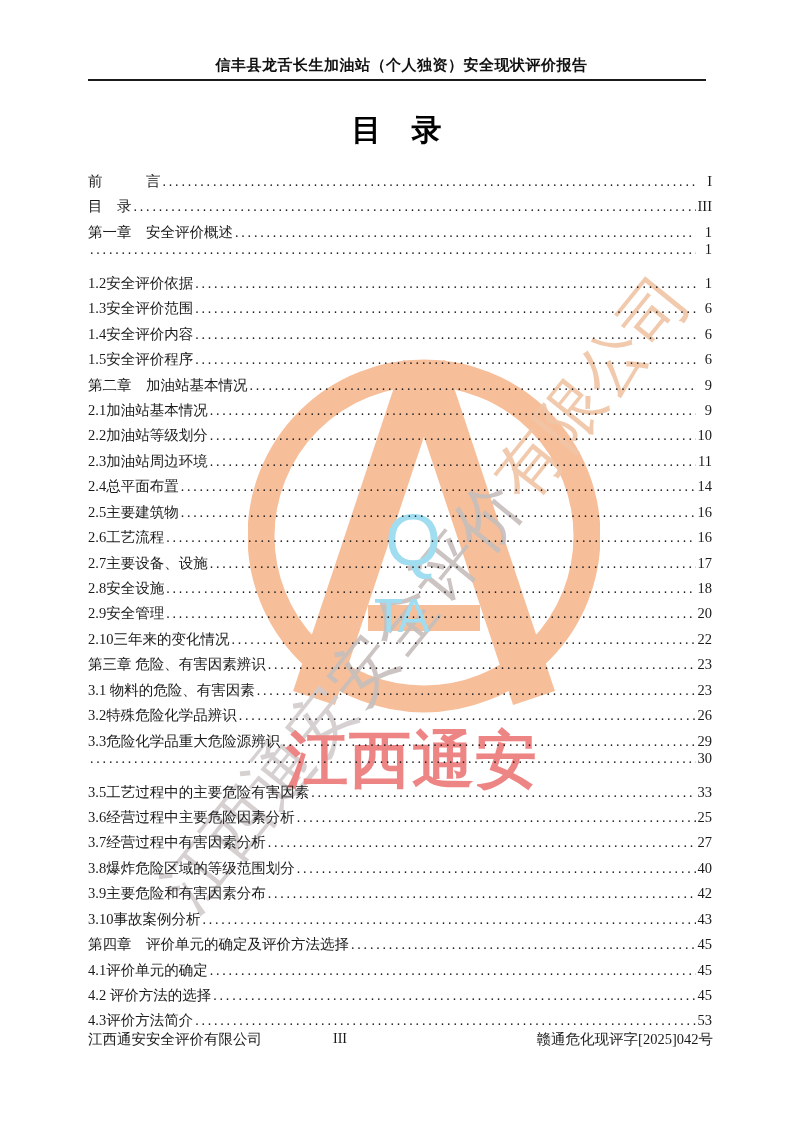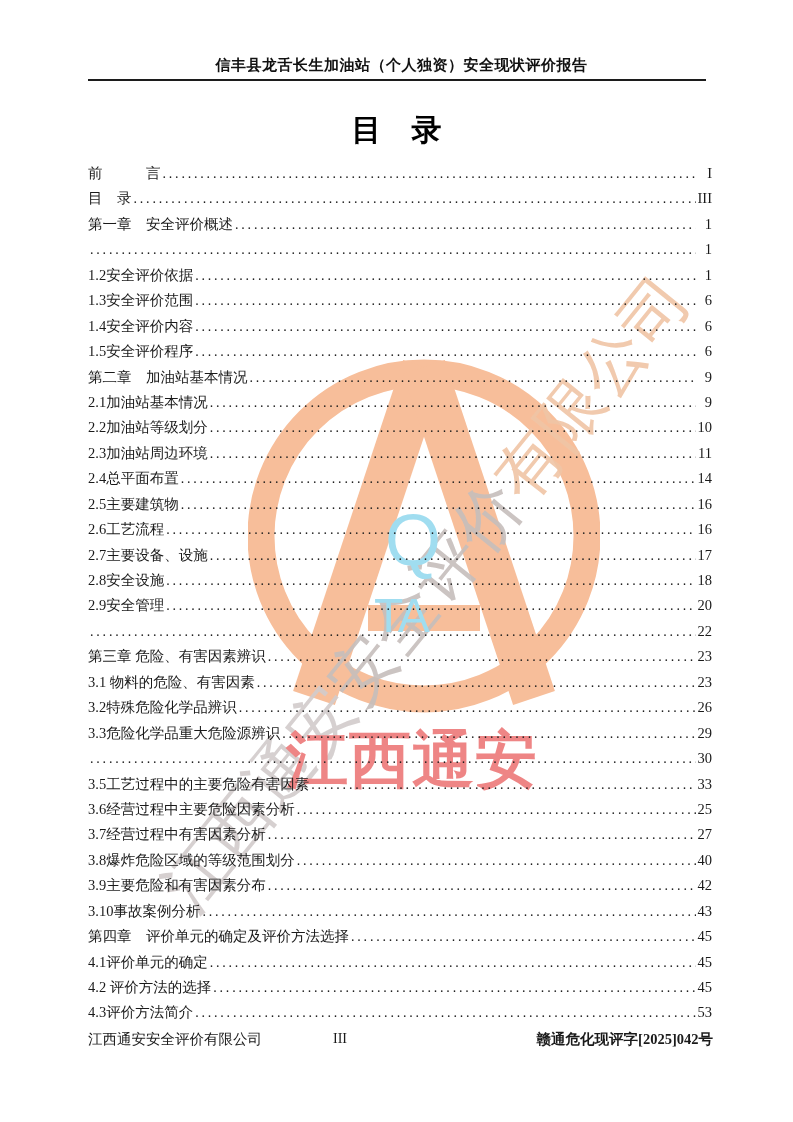--- a/index.html
+++ b/index.html
@@ -57,7 +57,7 @@
     display:flex;align-items:baseline;height:25.45px;line-height:25.45px;
     font-size:14.5px;white-space:pre;
   }
-  .toc-label{flex:none;}
+  .toc-label{flex:none;margin-top:8px;}
   .toc-dots{
     flex:1 1 auto;overflow:hidden;white-space:nowrap;
     font-size:14px;letter-spacing:2.8px;margin:0 2px 0 2px;color:#1c1c1c;

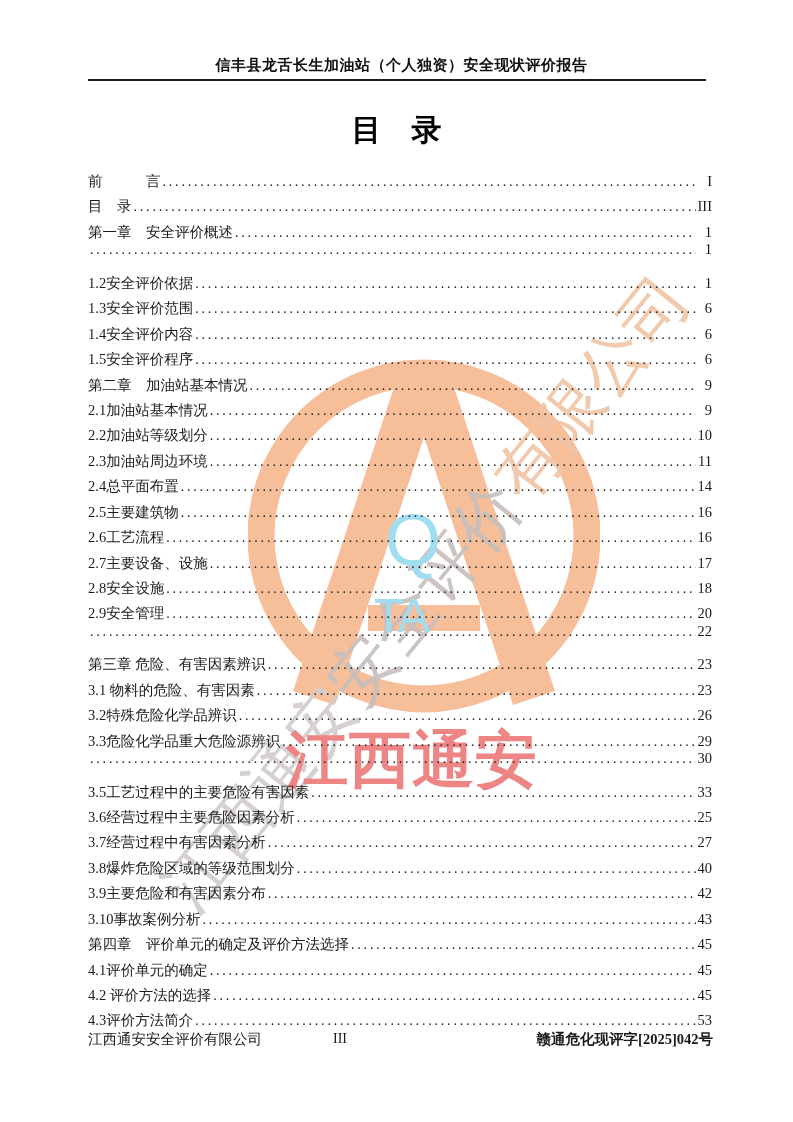--- a/index.html
+++ b/index.html
@@ -109,7 +109,7 @@
         <div class="toc-row"><span class="toc-label">2.7主要设备、设施</span><span class="toc-dots">........................................................................................................................................................................................................</span><span class="toc-page">17</span></div>
         <div class="toc-row"><span class="toc-label">2.8安全设施</span><span class="toc-dots">........................................................................................................................................................................................................</span><span class="toc-page">18</span></div>
         <div class="toc-row"><span class="toc-label">2.9安全管理</span><span class="toc-dots">........................................................................................................................................................................................................</span><span class="toc-page">20</span></div>
-        <div class="toc-row"><span class="toc-dots">........................................................................................................................................................................................................</span><span class="toc-page">22</span></div>
+        <div class="toc-row"><span class="toc-label">2.10三年来的变化情况</span><span class="toc-dots">........................................................................................................................................................................................................</span><span class="toc-page">22</span></div>
         <div class="toc-row"><span class="toc-label">第三章 危险、有害因素辨识</span><span class="toc-dots">........................................................................................................................................................................................................</span><span class="toc-page">23</span></div>
         <div class="toc-row"><span class="toc-label">3.1 物料的危险、有害因素</span><span class="toc-dots">........................................................................................................................................................................................................</span><span class="toc-page">23</span></div>
         <div class="toc-row"><span class="toc-label">3.2特殊危险化学品辨识</span><span class="toc-dots">........................................................................................................................................................................................................</span><span class="toc-page">26</span></div>

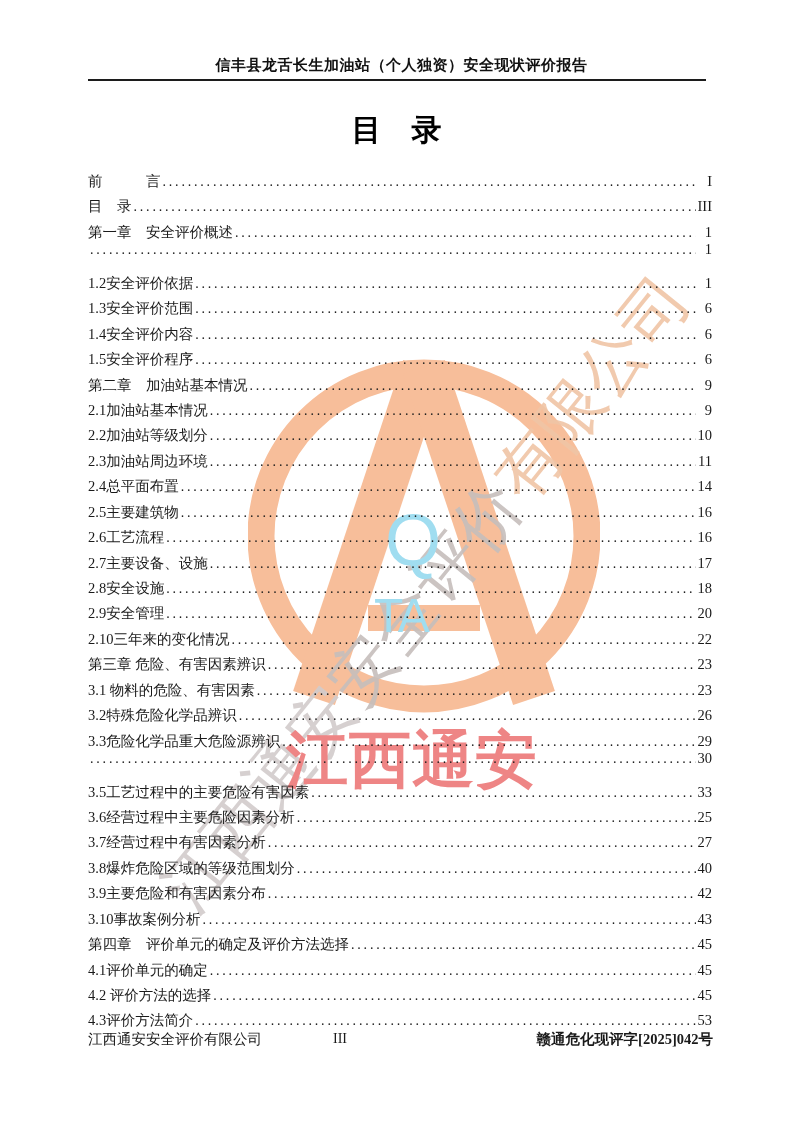--- a/index.html
+++ b/index.html
@@ -65,7 +65,7 @@
   .toc-page{flex:none;text-align:right;min-width:14px;}
   .footer-left{position:absolute;left:88px;top:1030px;font-size:14.5px;}
   .footer-center{position:absolute;left:333px;top:1031px;font-size:14px;}
-  .footer-right{position:absolute;right:80px;top:1030px;font-size:14.5px;font-weight:bold;}
+  .footer-right{position:absolute;right:80px;top:1030px;font-size:14.5px;}
 </style>
 </head>
 <body>

